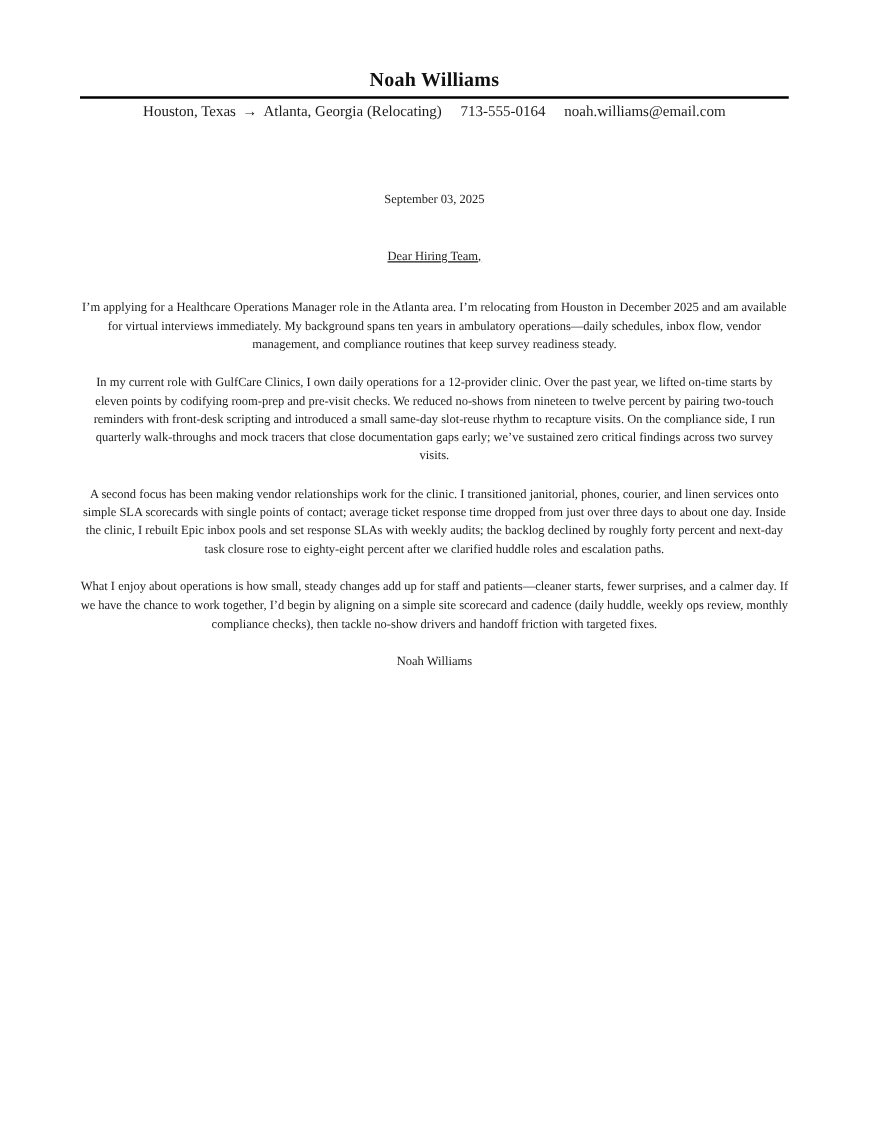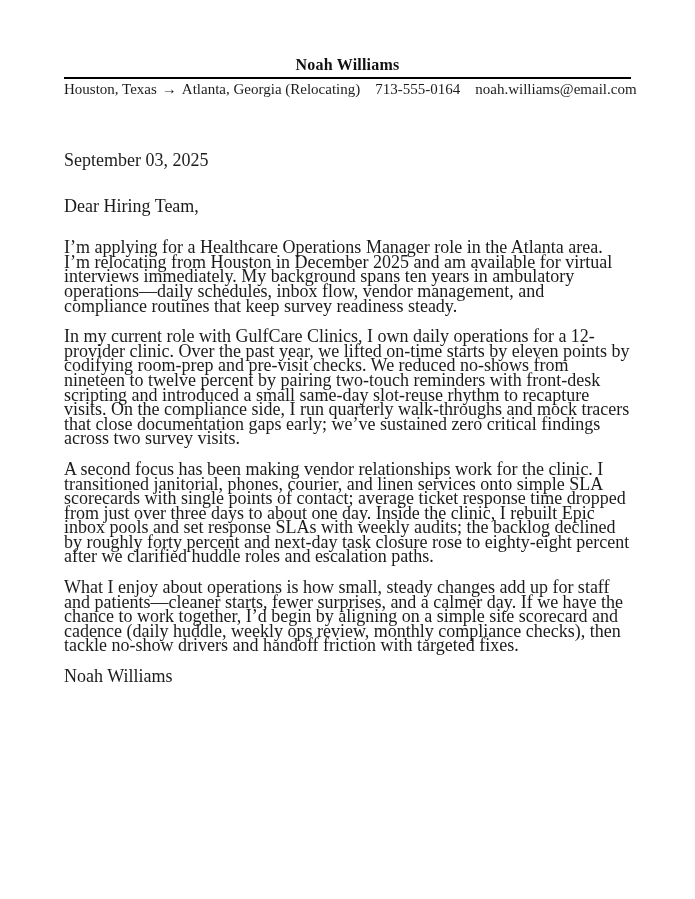--- a/index.html
+++ b/index.html
@@ -35,7 +35,7 @@
   }
   .contact-line {
     margin-top: 3px;
-    font-size: 15px;
+    font-size: 12px;
     line-height: 14px;
     color: #1b1b1b;
     white-space: nowrap;

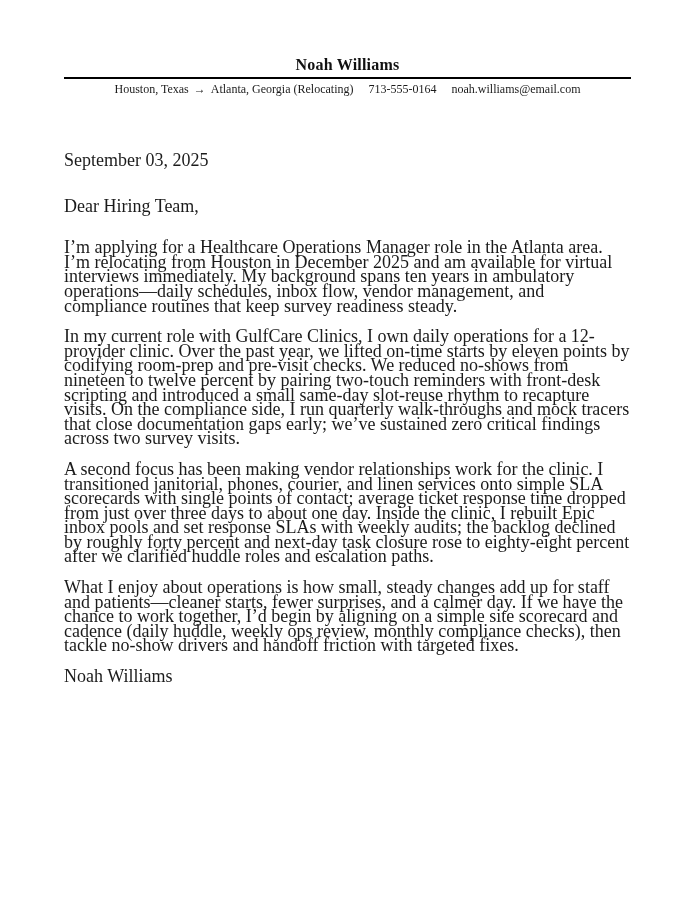--- a/index.html
+++ b/index.html
@@ -48,9 +48,9 @@
   }
   .letter-body {
     margin-top: 57px;
-    font-size: 18px;
+    font-size: 10px;
     line-height: 14.6px;
-    text-align: left;
+    text-align: center;
   }
   .letter-body p { margin: 0 0 16px 0; }
   p.date       { margin-bottom: 31px; }

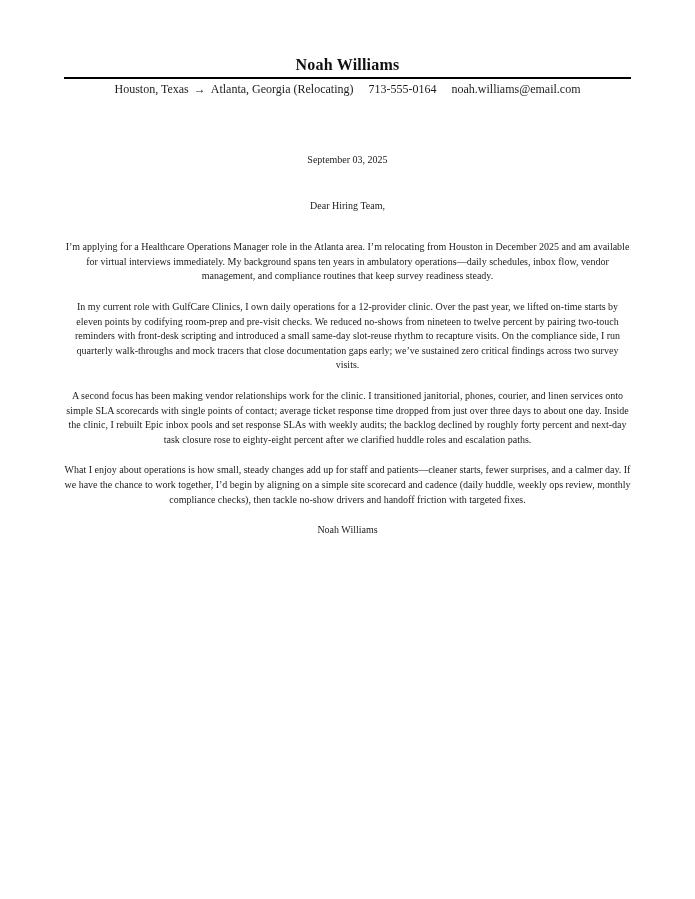--- a/index.html
+++ b/index.html
@@ -54,7 +54,7 @@
   }
   .letter-body p { margin: 0 0 16px 0; }
   p.date       { margin-bottom: 31px; }
-  p.salutation { margin-bottom: 27px; }
+  p.salutation { margin-bottom: 27px; text-decoration: underline; }
   p.thanks     { margin-bottom: 29px; }
   p.closing    { margin-bottom: 42px; }
   p.signature  { margin-bottom: 0; }

